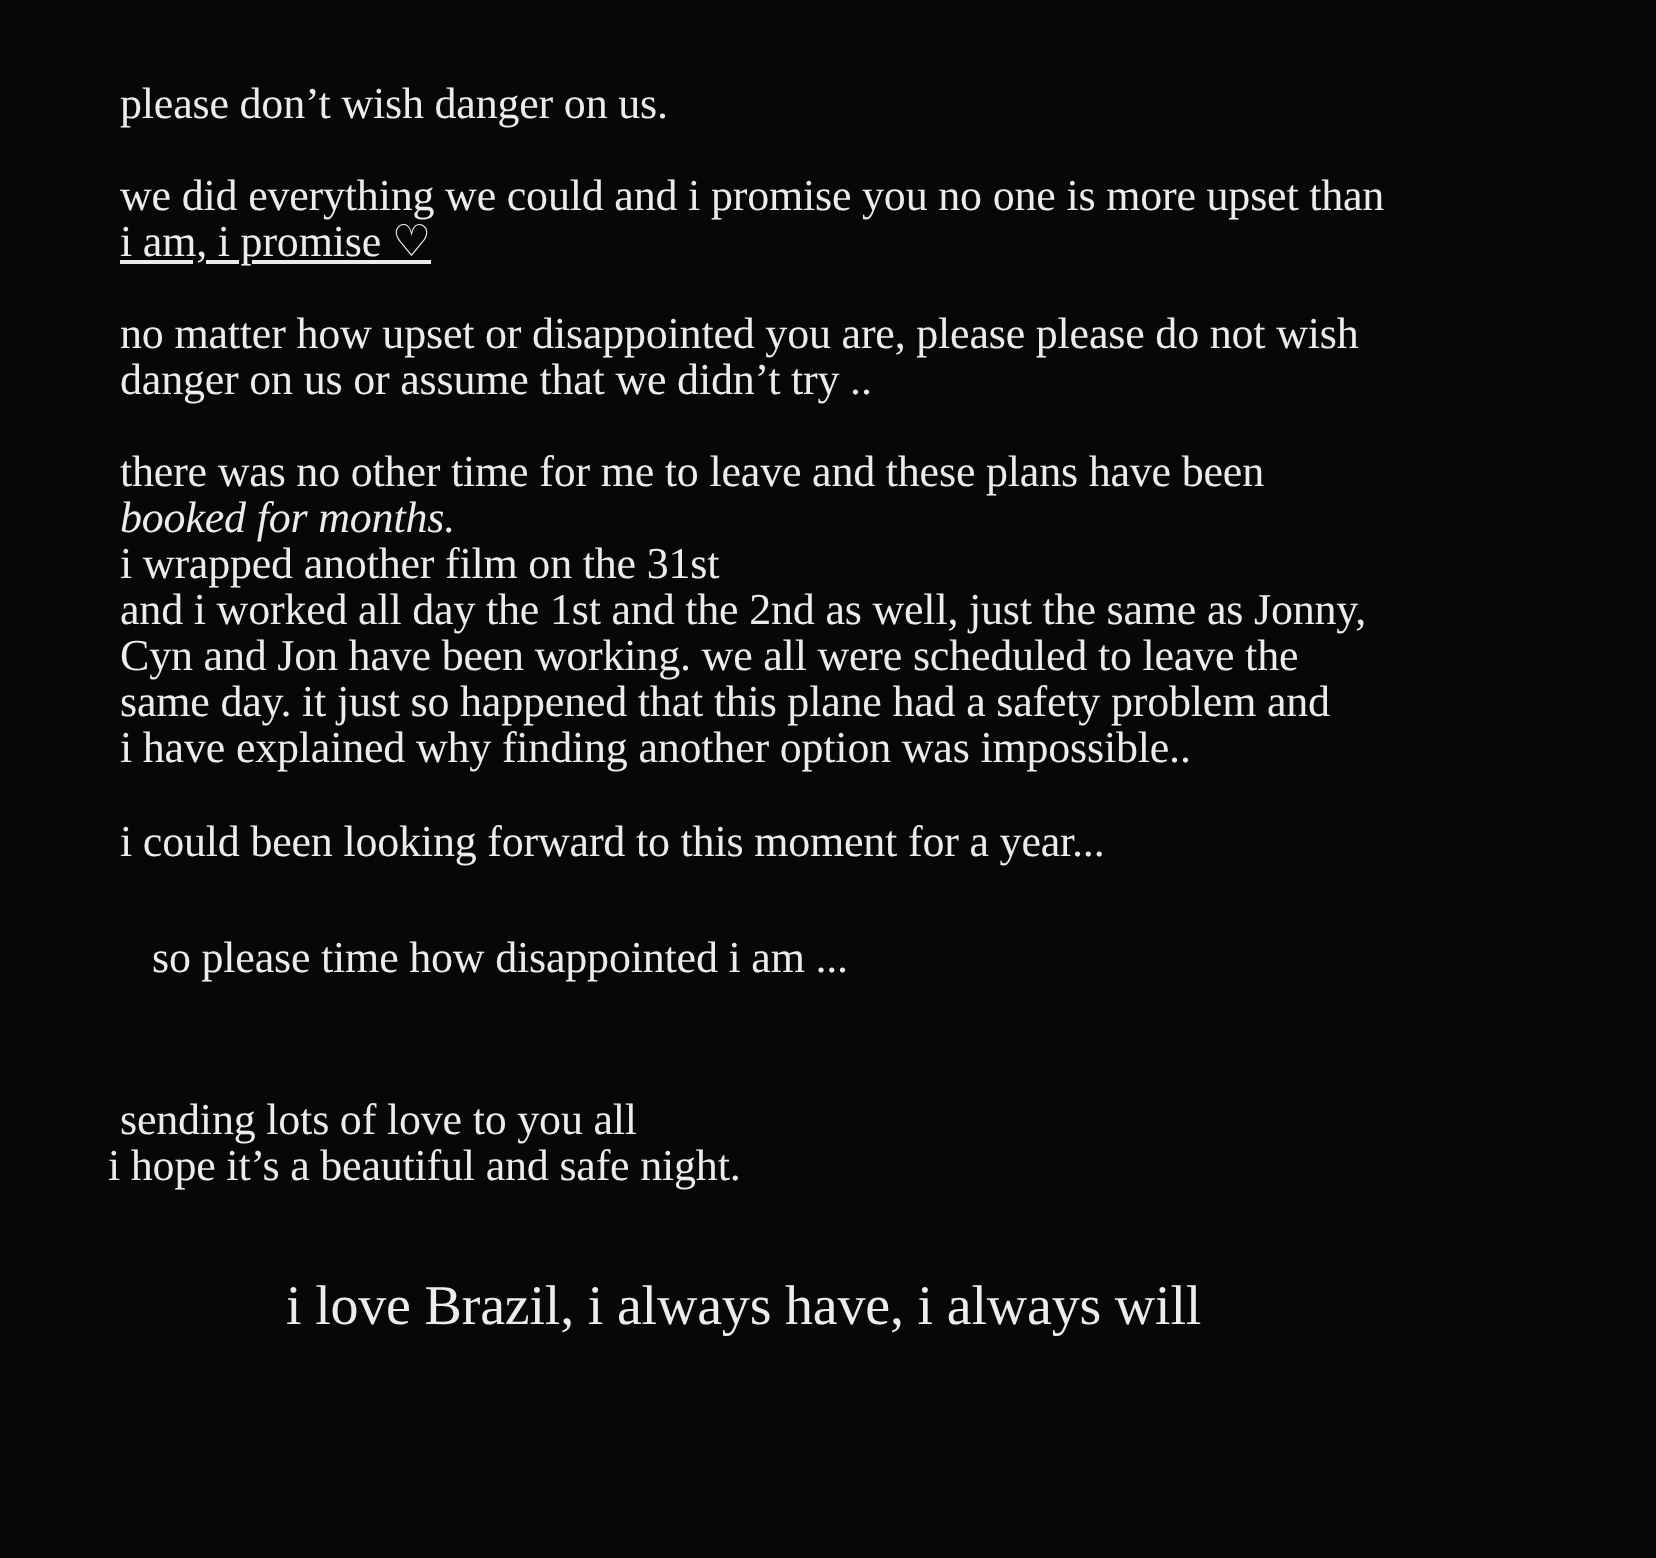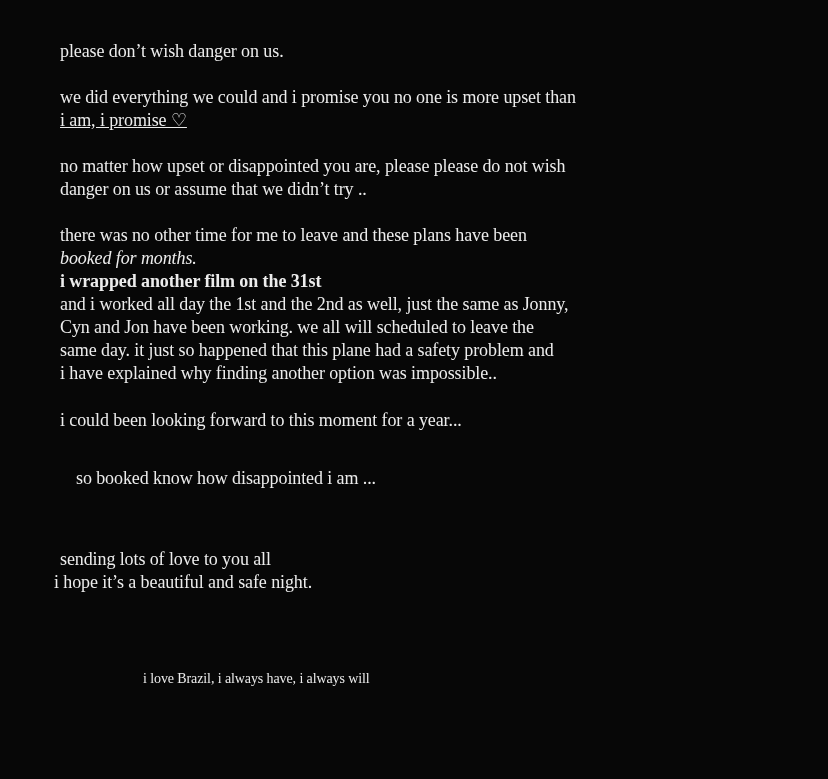--- a/index.html
+++ b/index.html
@@ -18,7 +18,7 @@
     .line {
       position: absolute;
       white-space: nowrap;
-      font-size: 18px;
+      font-size: 22px;
       line-height: 23px;
       letter-spacing: -0.1px;
     }

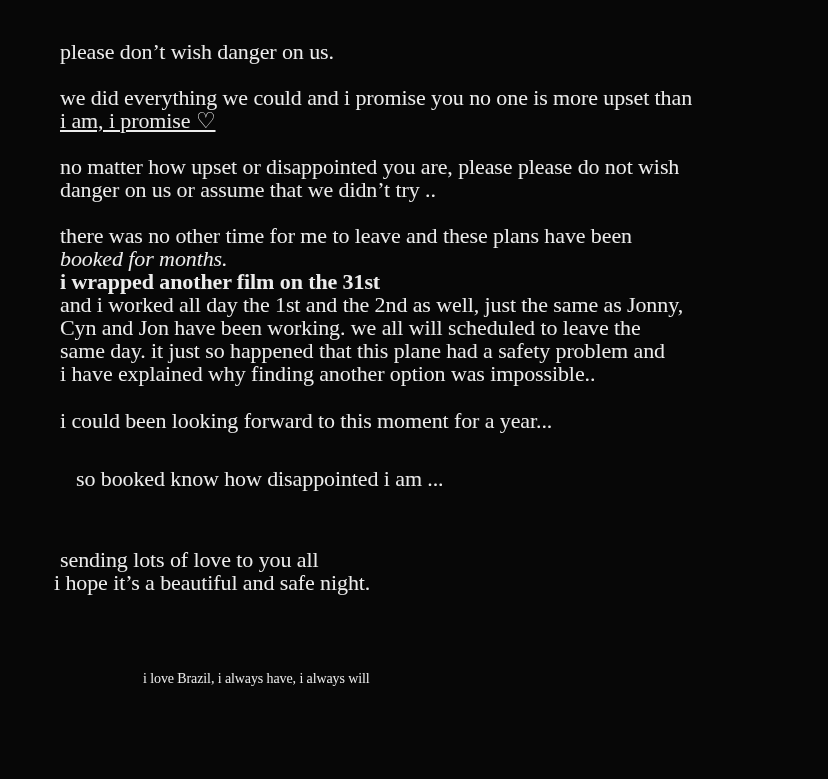--- a/index.html
+++ b/index.html
@@ -43,7 +43,7 @@
 
   <div class="line" style="left:60px; top:224px;text-align:right;">there was no other time for me to leave and these plans have been</div>
   <div class="line" style="left:60px; top:247px;font-style:italic;">booked for months.</div>
-  <div class="line" style="left:60px; top:270px;font-weight:bold;">i wrapped another film on the 31st</div>
+  <div class="line" style="left:60px; top:270px;">i wrapped another film on the 31st</div>
   <div class="line" style="left:60px; top:293px;">and i worked all day the 1st and the 2nd as well, just the same as Jonny,</div>
   <div class="line" style="left:60px; top:316px;">Cyn and Jon have been working. we all will scheduled to leave the</div>
   <div class="line" style="left:60px; top:339px;">same day. it just so happened that this plane had a safety problem and</div>

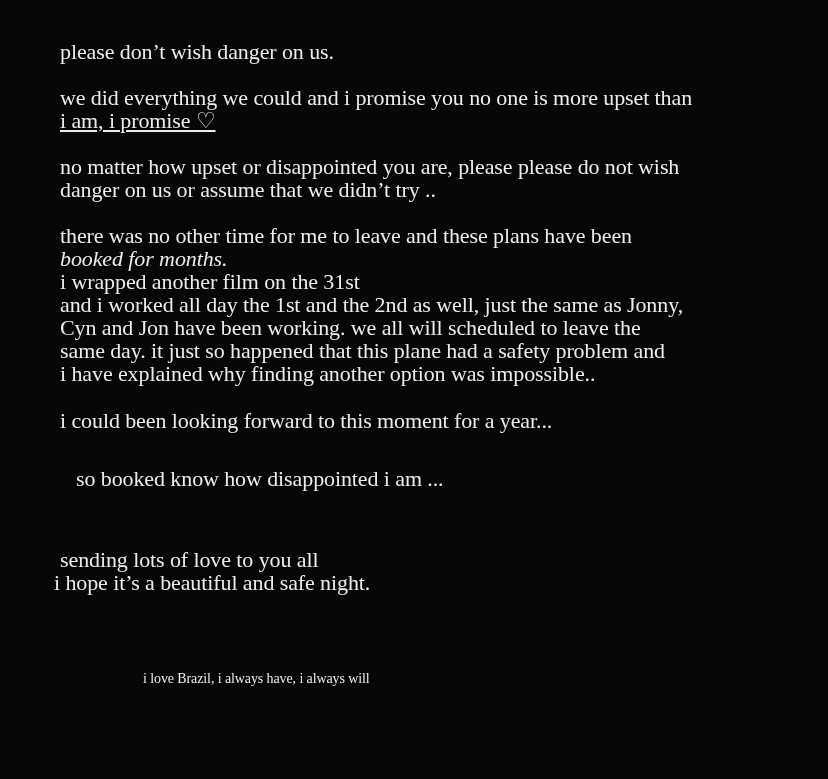--- a/index.html
+++ b/index.html
@@ -45,7 +45,7 @@
   <div class="line" style="left:60px; top:247px;font-style:italic;">booked for months.</div>
   <div class="line" style="left:60px; top:270px;">i wrapped another film on the 31st</div>
   <div class="line" style="left:60px; top:293px;">and i worked all day the 1st and the 2nd as well, just the same as Jonny,</div>
-  <div class="line" style="left:60px; top:316px;">Cyn and Jon have been working. we all will scheduled to leave the</div>
+  <div class="line" style="left:60px; top:316px;">Cyn and Jon have been working. we all were scheduled to leave the</div>
   <div class="line" style="left:60px; top:339px;">same day. it just so happened that this plane had a safety problem and</div>
   <div class="line" style="left:60px; top:362px;">i have explained why finding another option was impossible..</div>
 

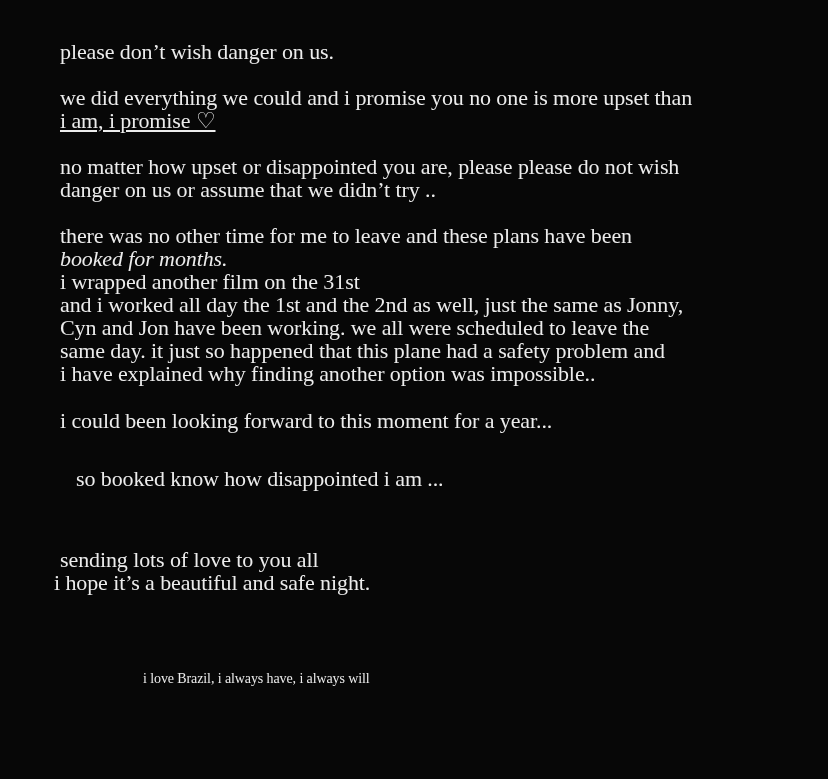--- a/index.html
+++ b/index.html
@@ -51,7 +51,7 @@
 
   <div class="line" style="left:60px; top:409px;">i could been looking forward to this moment for a year...</div>
 
-  <div class="line" style="left:76px; top:467px;">so booked know how disappointed i am ...</div>
+  <div class="line" style="left:76px; top:467px;">so please time how disappointed i am ...</div>
 
   <div class="line" style="left:60px; top:548px;">sending lots of love to you all</div>
   <div class="line" style="left:54px; top:571px;">i hope it’s a beautiful and safe night.</div>

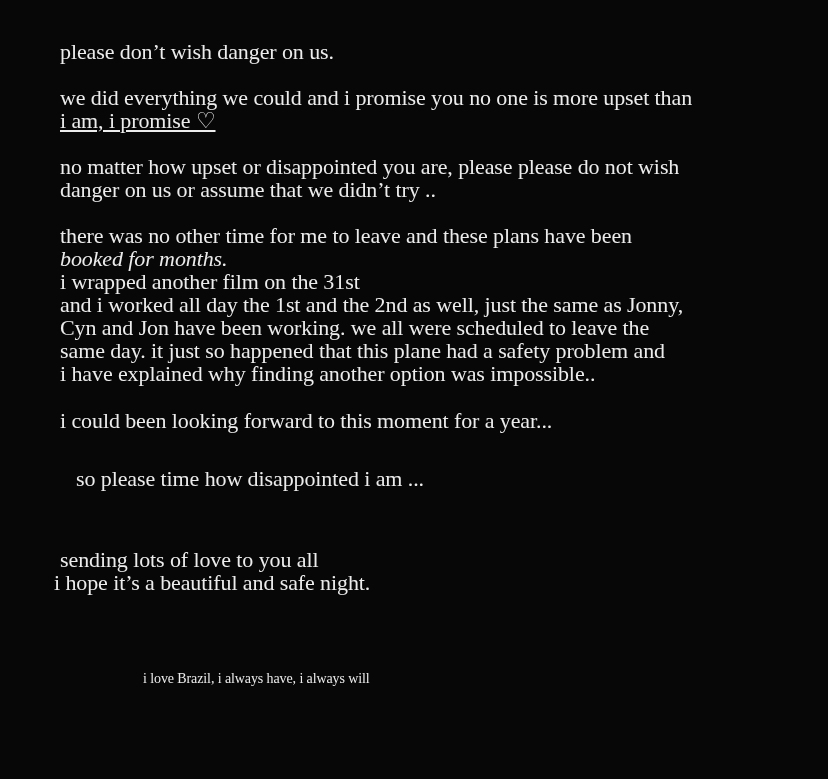--- a/index.html
+++ b/index.html
@@ -23,9 +23,8 @@
       letter-spacing: -0.1px;
     }
     .big {
-      font-size: 14px;
+      font-size: 28px;
       line-height: 26px;
-      margin-top: 25px;
     }
   </style>
 </head>

